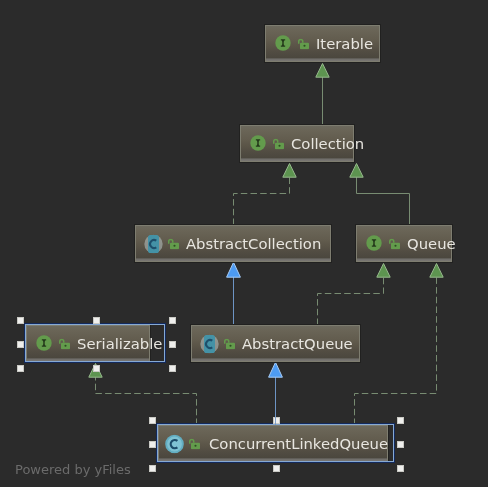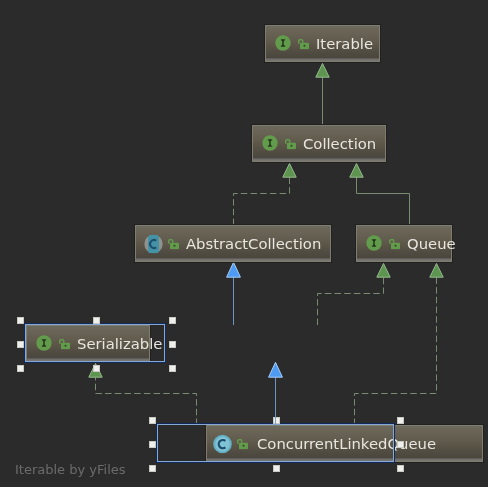--- a/index.html
+++ b/index.html
@@ -99,7 +99,7 @@
     <span class="label" data-name="node-label">Iterable</span>
   </div>
 
-  <div class="node" data-name="node-collection" style="left:252px;top:125px;width:134px;height:37px;">
+  <div class="node" data-name="node-collection" style="left:240px;top:125px;width:114px;height:37px;">
     <svg class="ico ico-kind" data-name="interface-icon" width="16" height="16" viewBox="0 0 16 16">
       <circle cx="8" cy="8" r="7.7" fill="#639b4c"></circle>
       <path d="M5.85,4.35 h4.3 v1.15 h-1.05 c-0.55,1.7 -0.55,3.3 0,5.0 h1.05 v1.15 h-4.3 v-1.15 h1.05 c0.55,-1.7 0.55,-3.3 0,-5.0 h-1.05 z" fill="#23381a"></path>

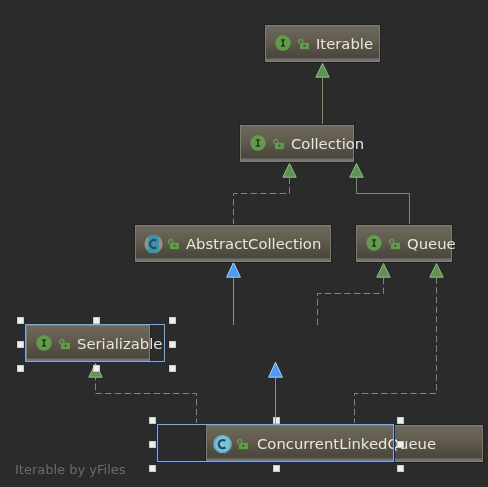--- a/index.html
+++ b/index.html
@@ -152,6 +152,19 @@
     <span class="label" data-name="node-label">Serializable</span>
   </div>
 
+  <div class="node" data-name="node-abstractqueue" style="left:191px;top:325px;width:169px;height:37px;">
+    <svg class="ico ico-kind wide" data-name="abstract-class-icon" width="19" height="19" viewBox="0 0 19 19">
+      <circle cx="9.5" cy="9.5" r="9.2" fill="#b9c4c4" opacity="0.55"></circle>
+      <rect x="4" y="0.4" width="11" height="18.2" rx="2.6" fill="#4492a6"></rect>
+      <path d="M12.3,6.2 a4.0,4.0 0 1 0 0,6.6" fill="none" stroke="#1e4f6b" stroke-width="2.1"></path>
+    </svg>
+    <svg class="ico ico-vis" data-name="open-lock-icon" width="11" height="11" viewBox="0 0 11 11">
+      <path d="M0.75,5.2 V2.9 a2.0,2.0 0 0 1 4.0,0 V4.3" fill="none" stroke="#639b4c" stroke-width="1.5"></path>
+      <rect x="2.0" y="4.3" width="9" height="6.4" rx="0.9" fill="#639b4c"></rect>
+      <circle cx="6.5" cy="7.3" r="1.05" fill="#2e4d22"></circle>
+    </svg>
+    <span class="label" data-name="node-label">AbstractQueue</span>
+  </div>
 
   <div class="node" data-name="node-concurrentlinkedqueue" style="left:158px;top:425px;width:277px;height:37px;margin-left:48px;">
     <svg class="ico ico-kind circ" data-name="class-icon" width="19" height="19" viewBox="0 0 19 19">

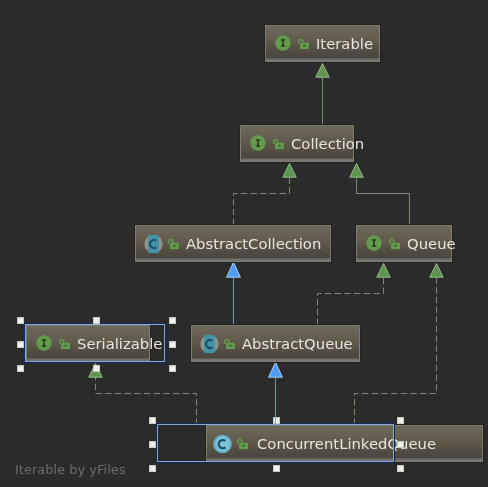--- a/index.html
+++ b/index.html
@@ -166,7 +166,7 @@
     <span class="label" data-name="node-label">AbstractQueue</span>
   </div>
 
-  <div class="node" data-name="node-concurrentlinkedqueue" style="left:158px;top:425px;width:277px;height:37px;margin-left:48px;">
+  <div class="node" data-name="node-concurrentlinkedqueue" style="left:158px;top:425px;width:230px;height:37px;">
     <svg class="ico ico-kind circ" data-name="class-icon" width="19" height="19" viewBox="0 0 19 19">
       <circle cx="9.5" cy="9.5" r="9.3" fill="#63aec2"></circle>
       <circle cx="9.5" cy="9.5" r="7.4" fill="#96d3e2" opacity="0.55"></circle>

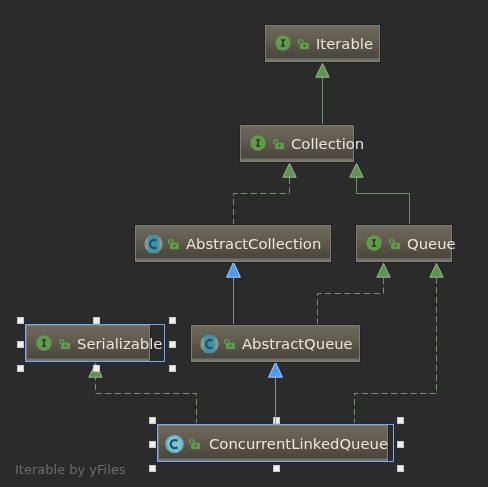--- a/index.html
+++ b/index.html
@@ -204,7 +204,7 @@
     <path data-name="edge-endpoint-stub" d="M275.5,415 L275.5,425" stroke="#6d94c4" stroke-width="1" fill="none" opacity="0.85"></path>
   </svg>
 
-  <div class="watermark" data-name="watermark" style="left:15px;top:463px;">Iterable by yFiles</div>
+  <div class="watermark" data-name="watermark" style="left:15px;top:463px;">Powered by yFiles</div>
 </div>
 
 </body></html>

